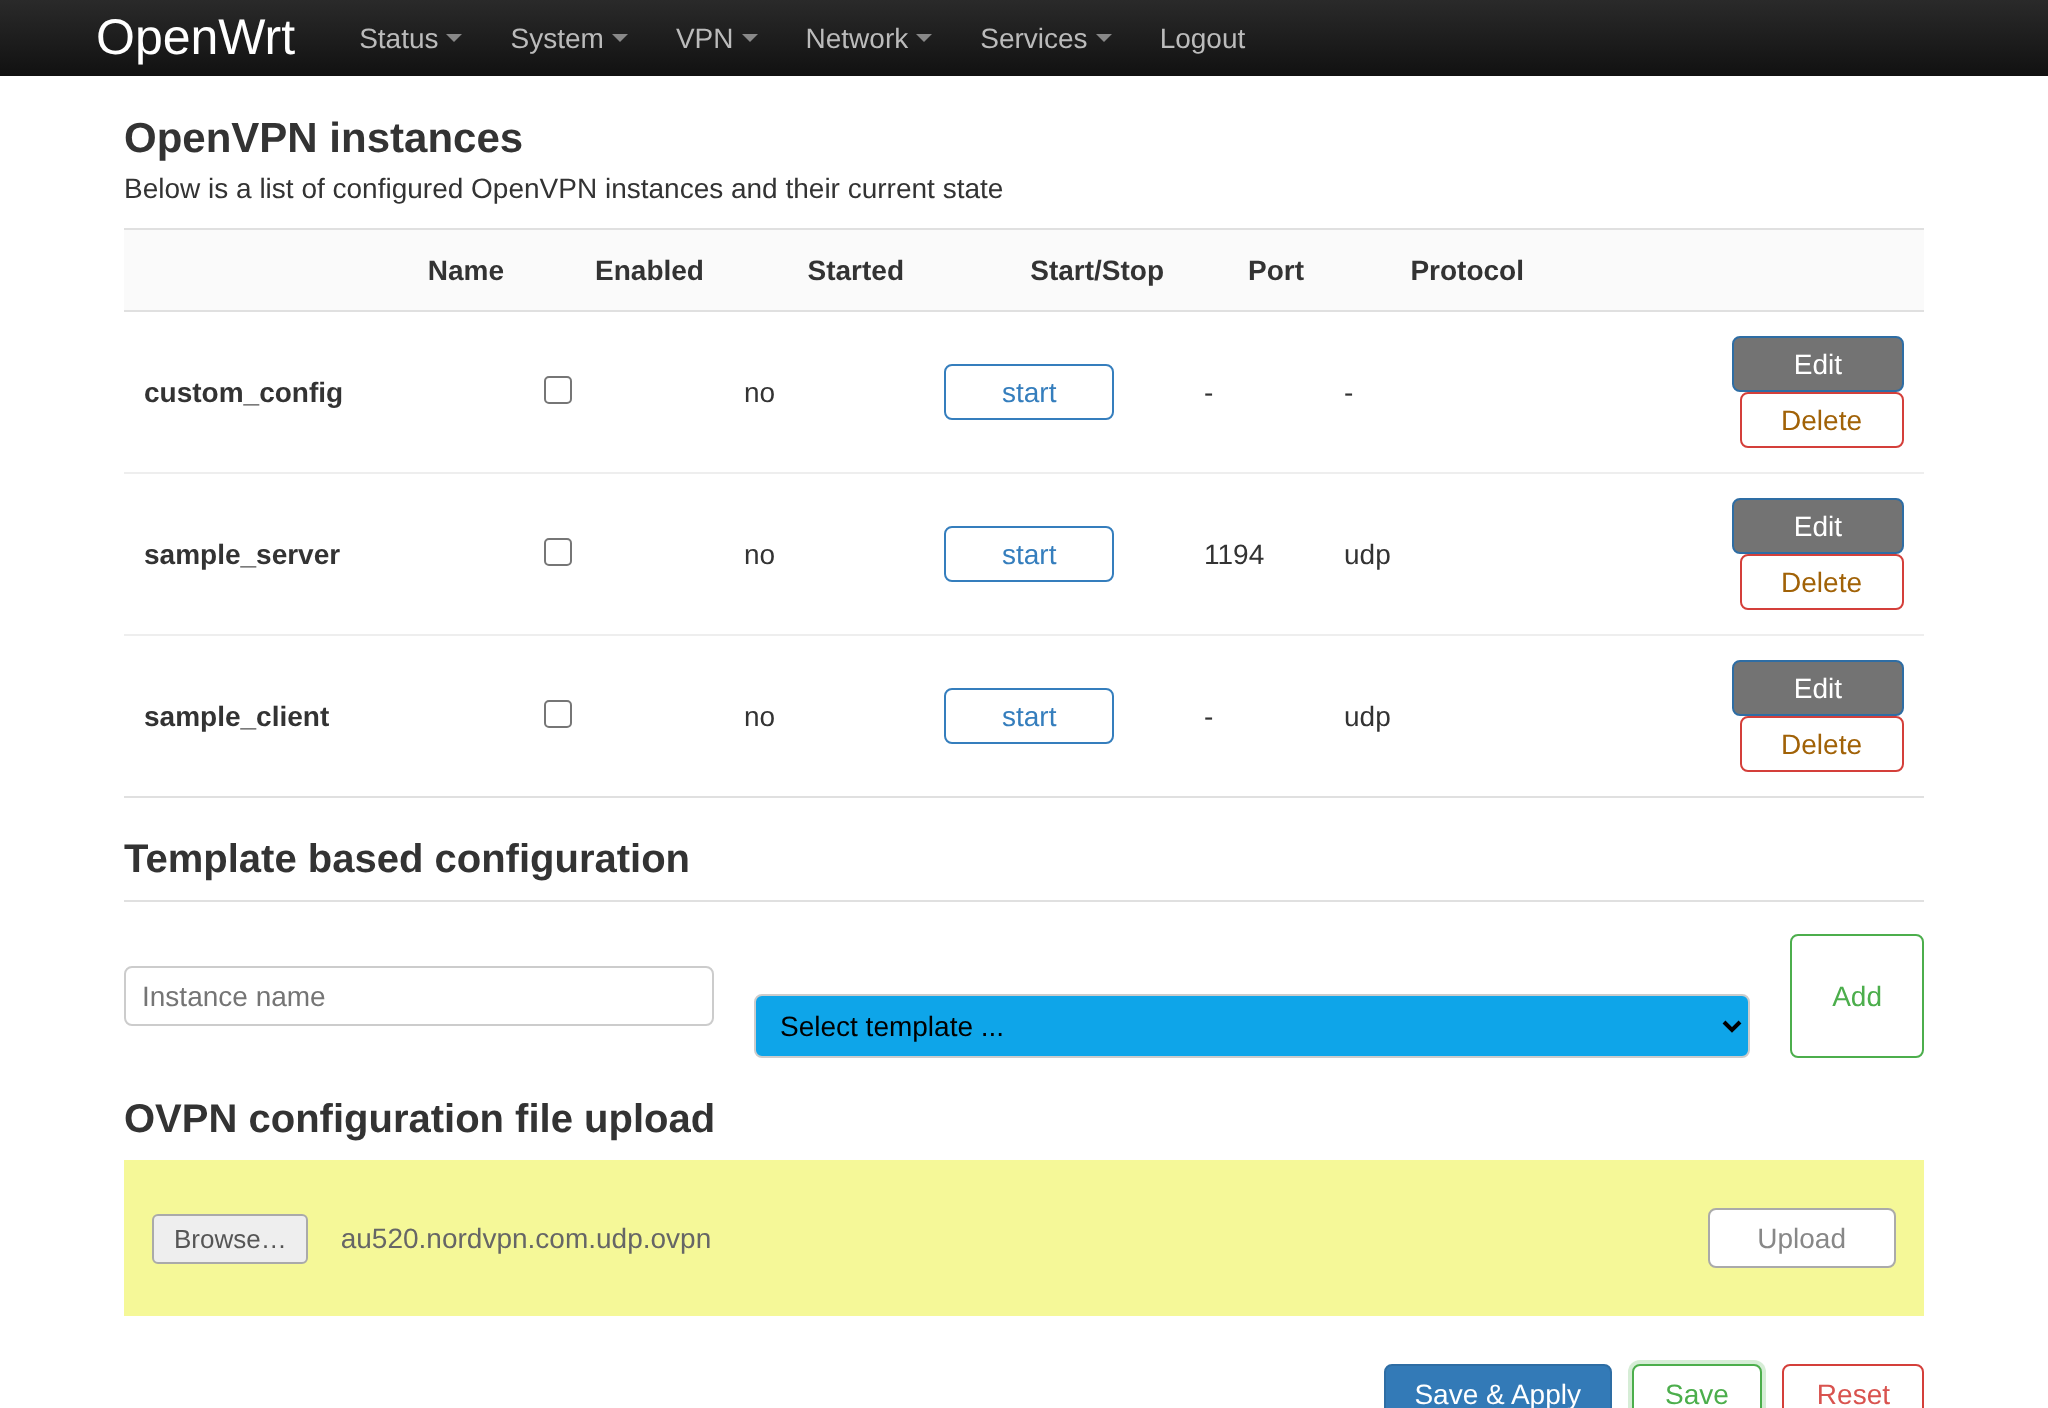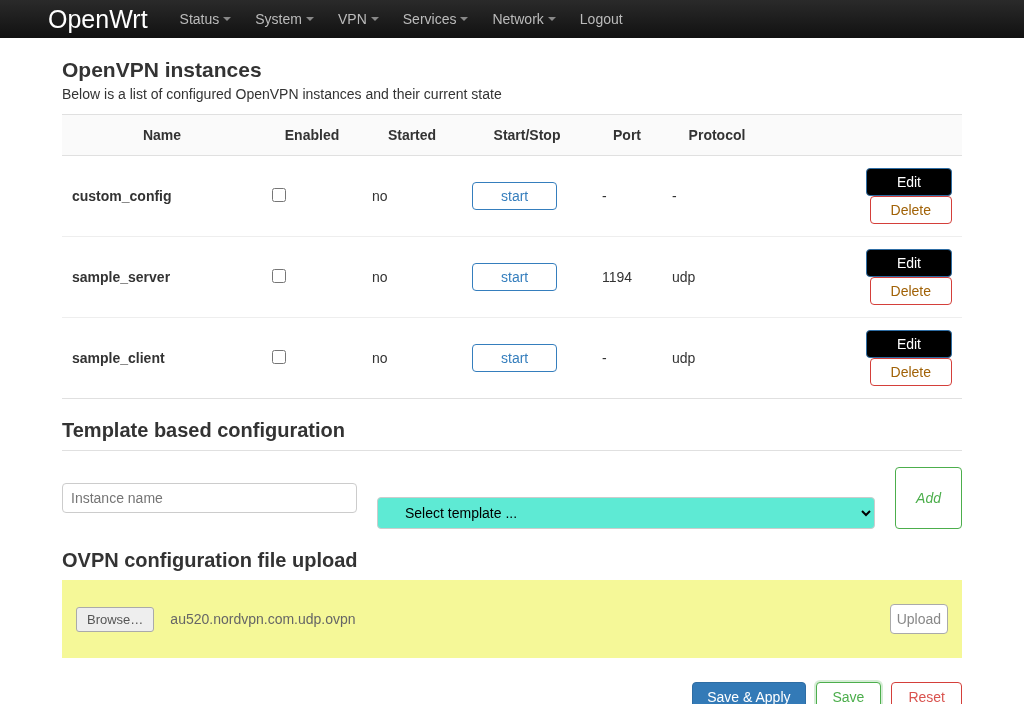--- a/index.html
+++ b/index.html
@@ -81,11 +81,11 @@
         <span class="caret"></span>
       </li>
     <li class="nav-item">
-        <span>Services</span>
+        <span>Network</span>
         <span class="caret"></span>
       </li>
     <li class="nav-item">
-        <span>Network</span>
+        <span>Services</span>
         <span class="caret"></span>
       </li>
     <li class="nav-item">

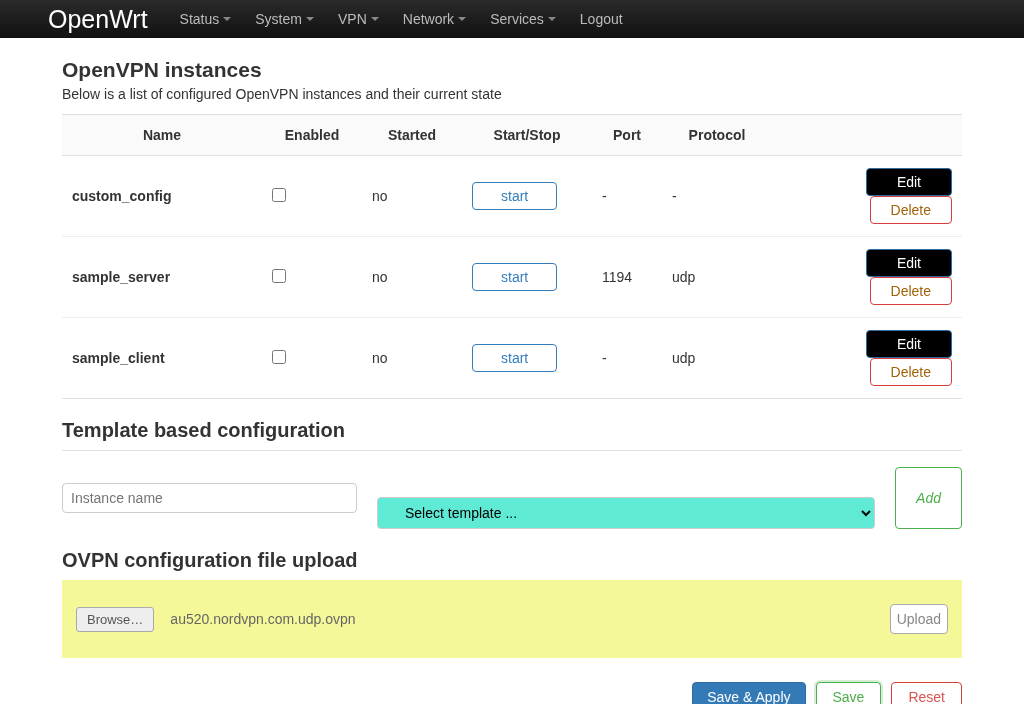--- a/index.html
+++ b/index.html
@@ -22,7 +22,7 @@
 
   
   .tbl { width: 100%; border-collapse: collapse; border-top: 1px solid #e0e0e0; border-bottom: 1px solid #e0e0e0;}
-  .tbl thead th { text-align: center; font-weight: 700; padding: 12px 10px; font-size: 14px; background: #fafafa; border-bottom: 1px solid #e0e0e0;}
+  .tbl thead th { text-align: right; font-weight: 700; padding: 12px 10px; font-size: 14px; background: #fafafa; border-bottom: 1px solid #e0e0e0;}
   .tbl tbody td { padding: 12px 10px; border-bottom: 1px solid #eee; font-size: 14px; vertical-align: middle; }
   .tbl tbody tr:last-child td { border-bottom: none; }
   .col-name { width: 200px; font-weight:700;}

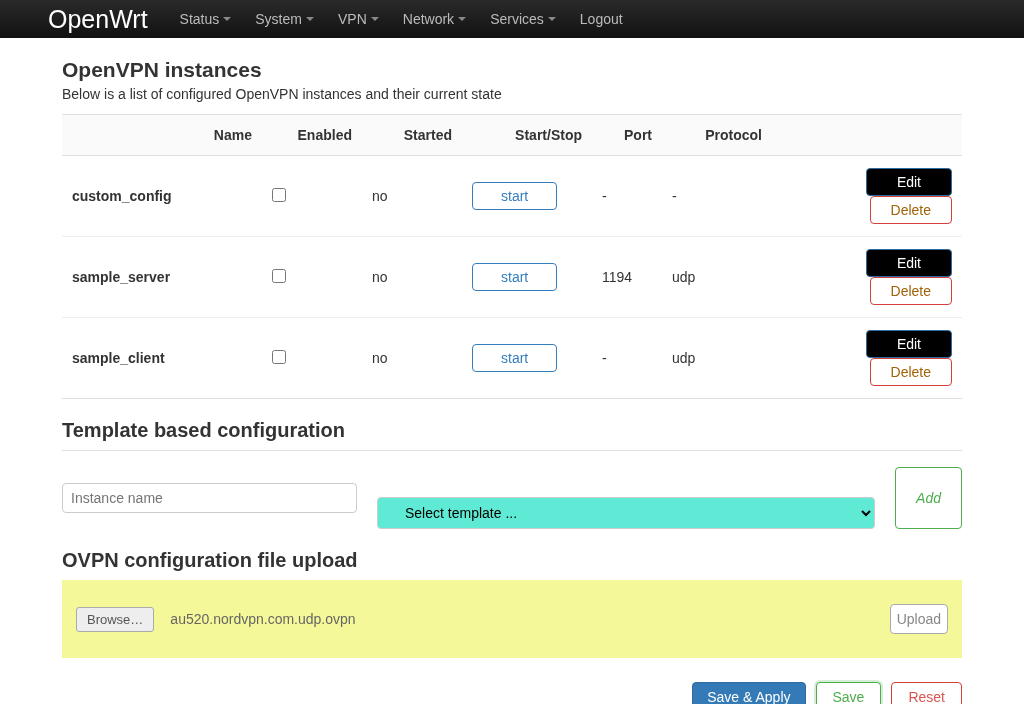--- a/index.html
+++ b/index.html
@@ -36,7 +36,7 @@
   
   .btn { display: inline-block; border: 1px solid #ccc; border-radius: 4px; padding: 5px 14px; font-size: 14px; cursor: pointer; background: #f8f8f8; color: #333; }
   .btn-start { border:1px solid #357ebd; color:#357ebd; background:#fff; padding:5px 28px; border-radius:4px; }
-  .btn-edit { background:#000000; color:#fff; border:1px solid #2e6da4; padding:5px 30px; border-radius:4px; }
+  .btn-edit { background:#737373; color:#fff; border:1px solid #2e6da4; padding:5px 30px; border-radius:4px; }
   .btn-delete { border:1px solid #d43f3a; color:#a16207; background:#fff; padding:5px 20px; border-radius:4px; }
   .btn-add { border:1px solid #4cae4c; color:#4cae4c; background:#fff; padding:22px 20px; border-radius:4px;font-style:italic; }
   .btn-browse { border:1px solid #aaa; background:#eee; color:#555; padding:4px 10px; border-radius:3px; font-size:13px;}

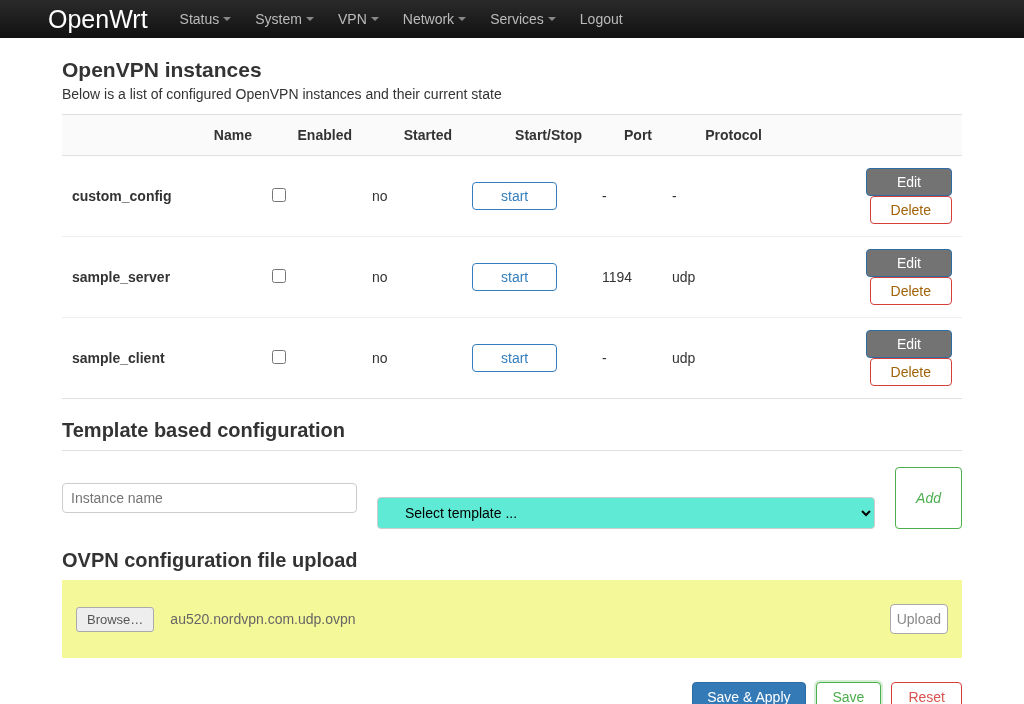--- a/index.html
+++ b/index.html
@@ -38,7 +38,7 @@
   .btn-start { border:1px solid #357ebd; color:#357ebd; background:#fff; padding:5px 28px; border-radius:4px; }
   .btn-edit { background:#737373; color:#fff; border:1px solid #2e6da4; padding:5px 30px; border-radius:4px; }
   .btn-delete { border:1px solid #d43f3a; color:#a16207; background:#fff; padding:5px 20px; border-radius:4px; }
-  .btn-add { border:1px solid #4cae4c; color:#4cae4c; background:#fff; padding:22px 20px; border-radius:4px;font-style:italic; }
+  .btn-add { border:1px solid #4cae4c; color:#4cae4c; background:#fff; padding:22px 20px; border-radius:4px; }
   .btn-browse { border:1px solid #aaa; background:#eee; color:#555; padding:4px 10px; border-radius:3px; font-size:13px;}
   .btn-upload { border:1px solid #aaa; color:#888; background:#fff; padding:6px 6px; border-radius:4px; }
   .btn-save-apply { background:#337ab7; color:#fff; border:1px solid #2e6da4; padding:6px 14px; border-radius:4px; }

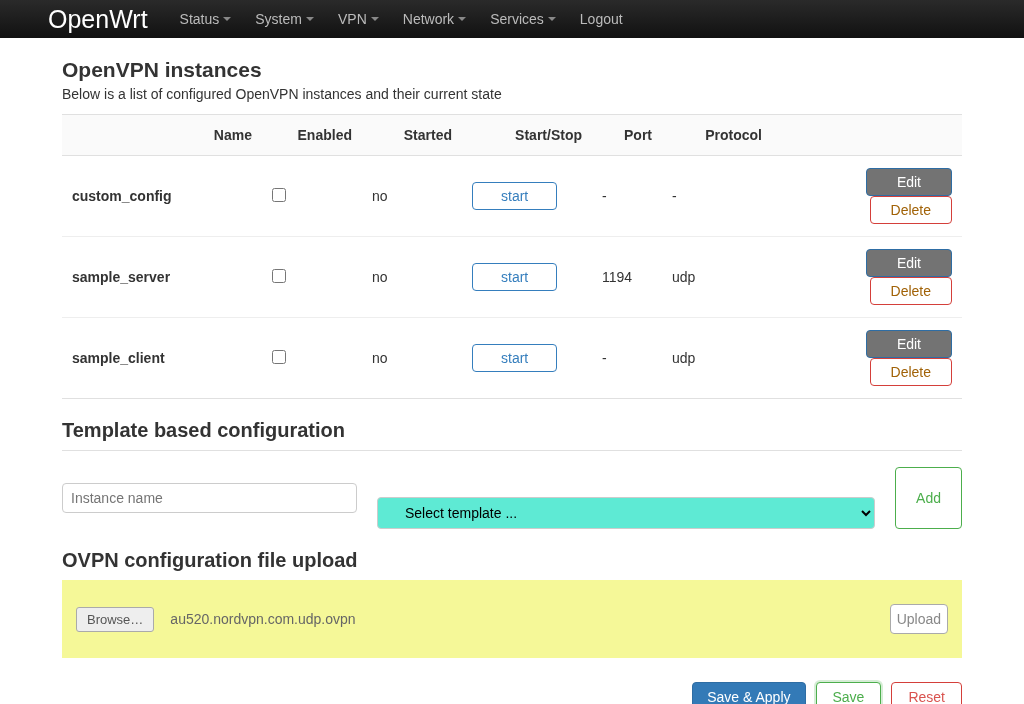--- a/index.html
+++ b/index.html
@@ -51,7 +51,7 @@
   .tmpl-row { display:flex; gap:20px; align-items:center; border-top:1px solid #e0e0e0; padding-top:16px; }
   .txt-input { border:1px solid #ccc; border-radius:4px; padding:6px 8px; font-size:14px; }
   .instance-input { width: 295px; }
-  .tmpl-select { flex:1; border:1px solid #ccc; border-radius:4px; padding:6px 23px; font-size:14px; background:#5eead4;margin-top:29px; }
+  .tmpl-select { flex:1; border:1px solid #ccc; border-radius:4px; padding:6px 8px; font-size:14px; background:#0ea5e9;margin-top:29px; }
 
   
   .upload-box { background:#f5f898; padding:24px 14px; display:flex; align-items:center; gap:16px; margin-top:6px;}

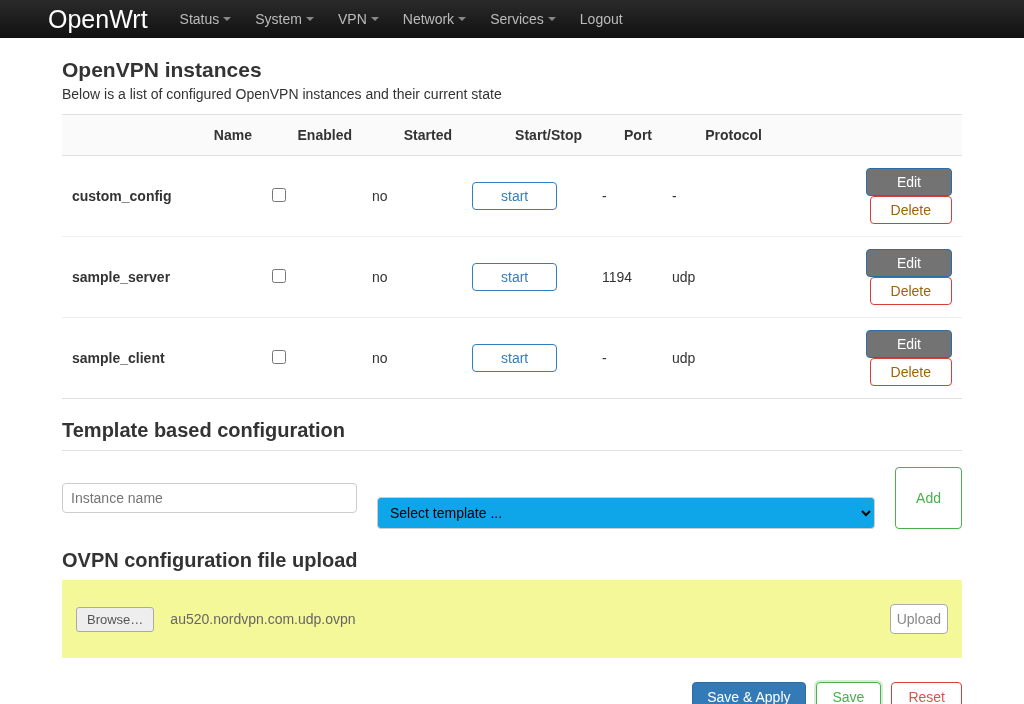--- a/index.html
+++ b/index.html
@@ -40,7 +40,7 @@
   .btn-delete { border:1px solid #d43f3a; color:#a16207; background:#fff; padding:5px 20px; border-radius:4px; }
   .btn-add { border:1px solid #4cae4c; color:#4cae4c; background:#fff; padding:22px 20px; border-radius:4px; }
   .btn-browse { border:1px solid #aaa; background:#eee; color:#555; padding:4px 10px; border-radius:3px; font-size:13px;}
-  .btn-upload { border:1px solid #aaa; color:#888; background:#fff; padding:6px 6px; border-radius:4px; }
+  .btn-upload { border:1px solid #aaa; color:#888; background:#fff; padding:6px 24px; border-radius:4px; }
   .btn-save-apply { background:#337ab7; color:#fff; border:1px solid #2e6da4; padding:6px 14px; border-radius:4px; }
   .btn-save { border:1px solid #4cae4c; color:#4cae4c; background:#fff; padding:6px 16px; border-radius:4px; box-shadow: 0 0 0 2px rgba(92,184,92,0.25);}
   .btn-reset { border:1px solid #d43f3a; color:#d9534f; background:#fff; padding:6px 16px; border-radius:4px; }

